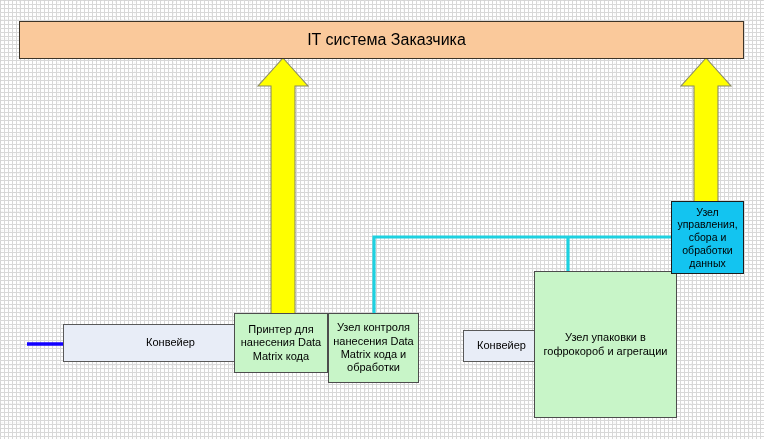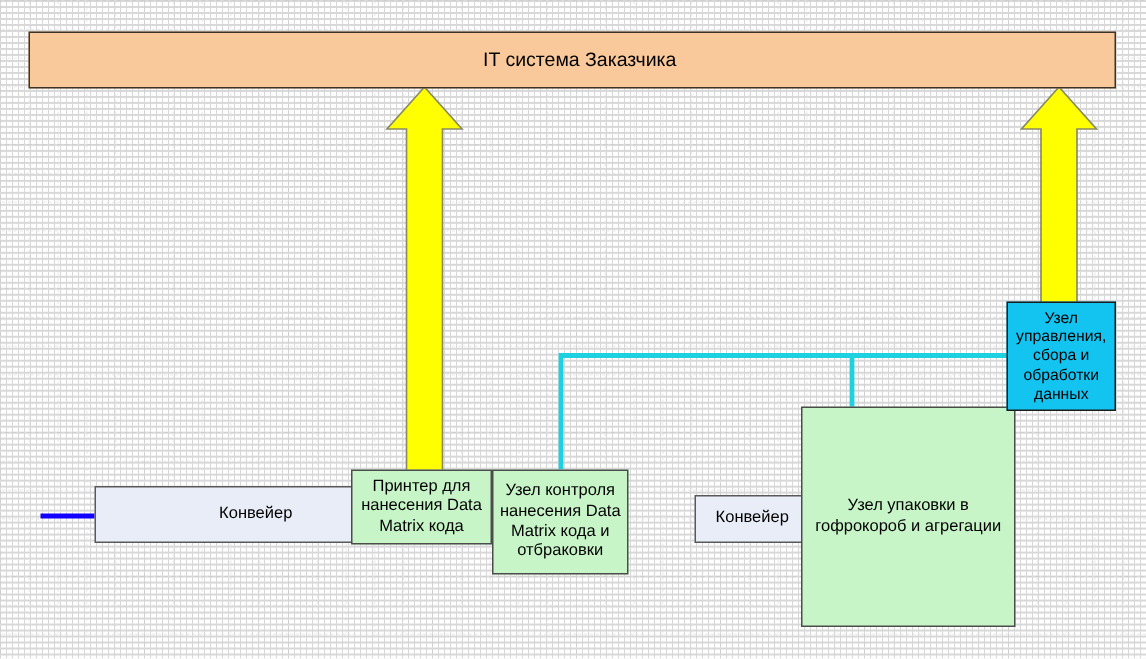--- a/index.html
+++ b/index.html
@@ -39,7 +39,7 @@
   .node-it {
     border: 1.5px solid #3d3427;
     background: #fac99b;
-    font-size: 13px;
+    font-size: 16px;
     padding-left: 10px;
   }
   .node-green {

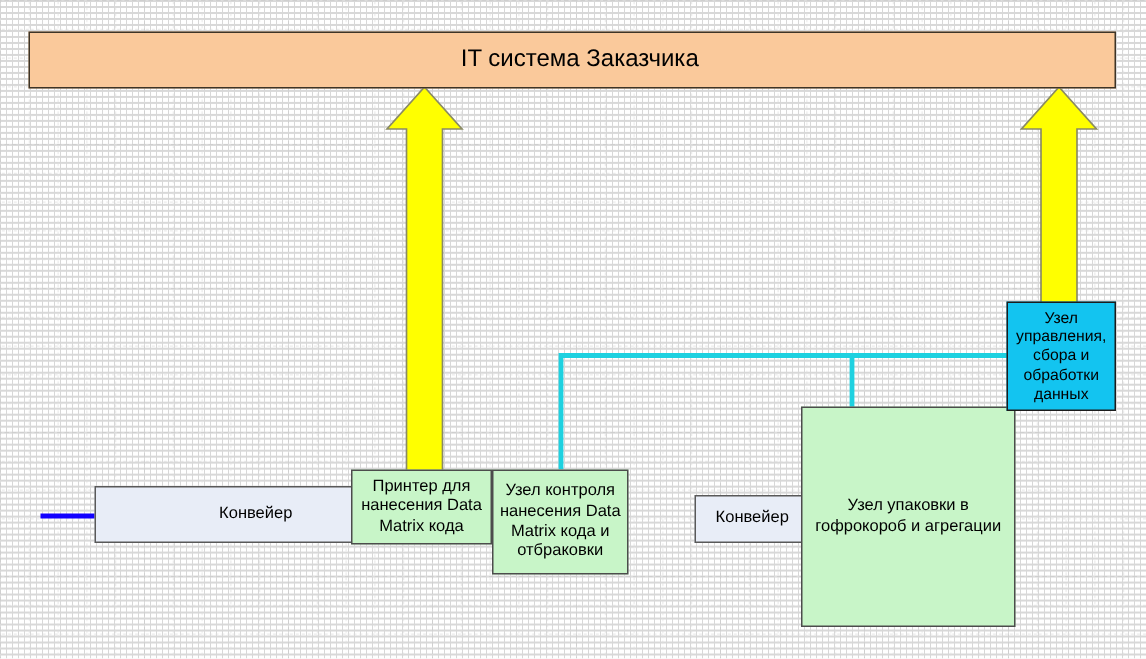--- a/index.html
+++ b/index.html
@@ -114,7 +114,7 @@
     <span class="label">Конвейер</span>
   </div>
 
-  <div class="node node-green" style="left:234px; top:313px; width:94px; height:50px;">
+  <div class="node node-green" style="left:234px; top:313px; width:94px; height:60px;">
     <span class="label">Принтер для
 нанесения Data
 Matrix кода</span>

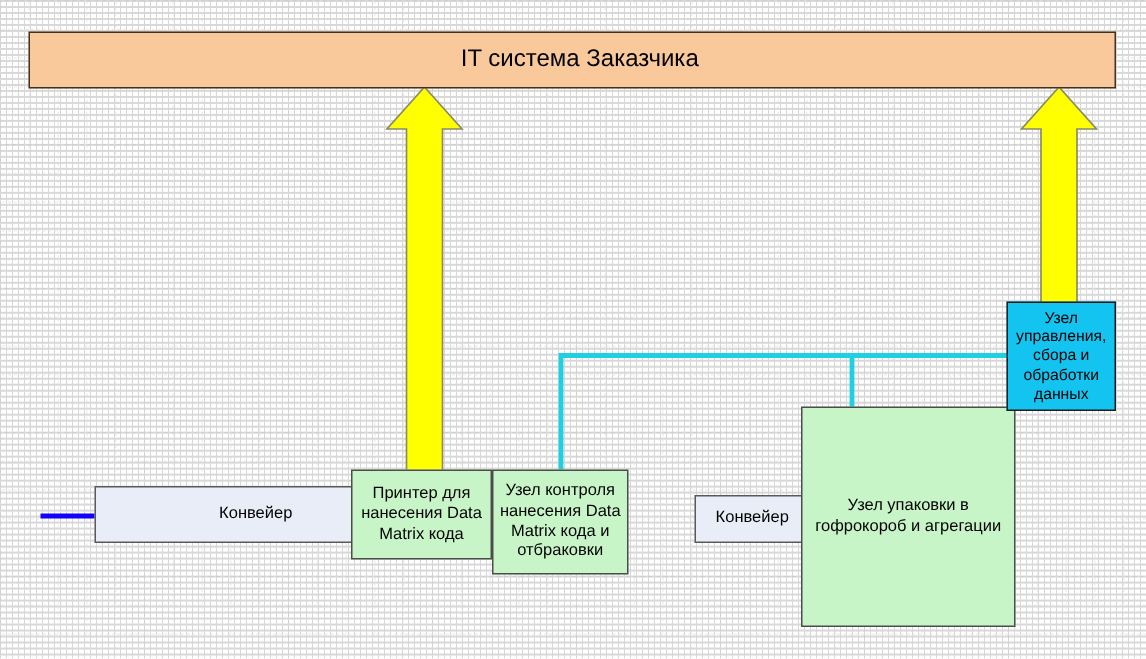--- a/index.html
+++ b/index.html
@@ -124,7 +124,7 @@
     <span class="label">Узел контроля
 нанесения Data
 Matrix кода и
-отбраковки</span>
+обработки</span>
   </div>
 
   <div class="node node-conveyor" style="left:419px; top:330px; width:77px; height:32px;">

